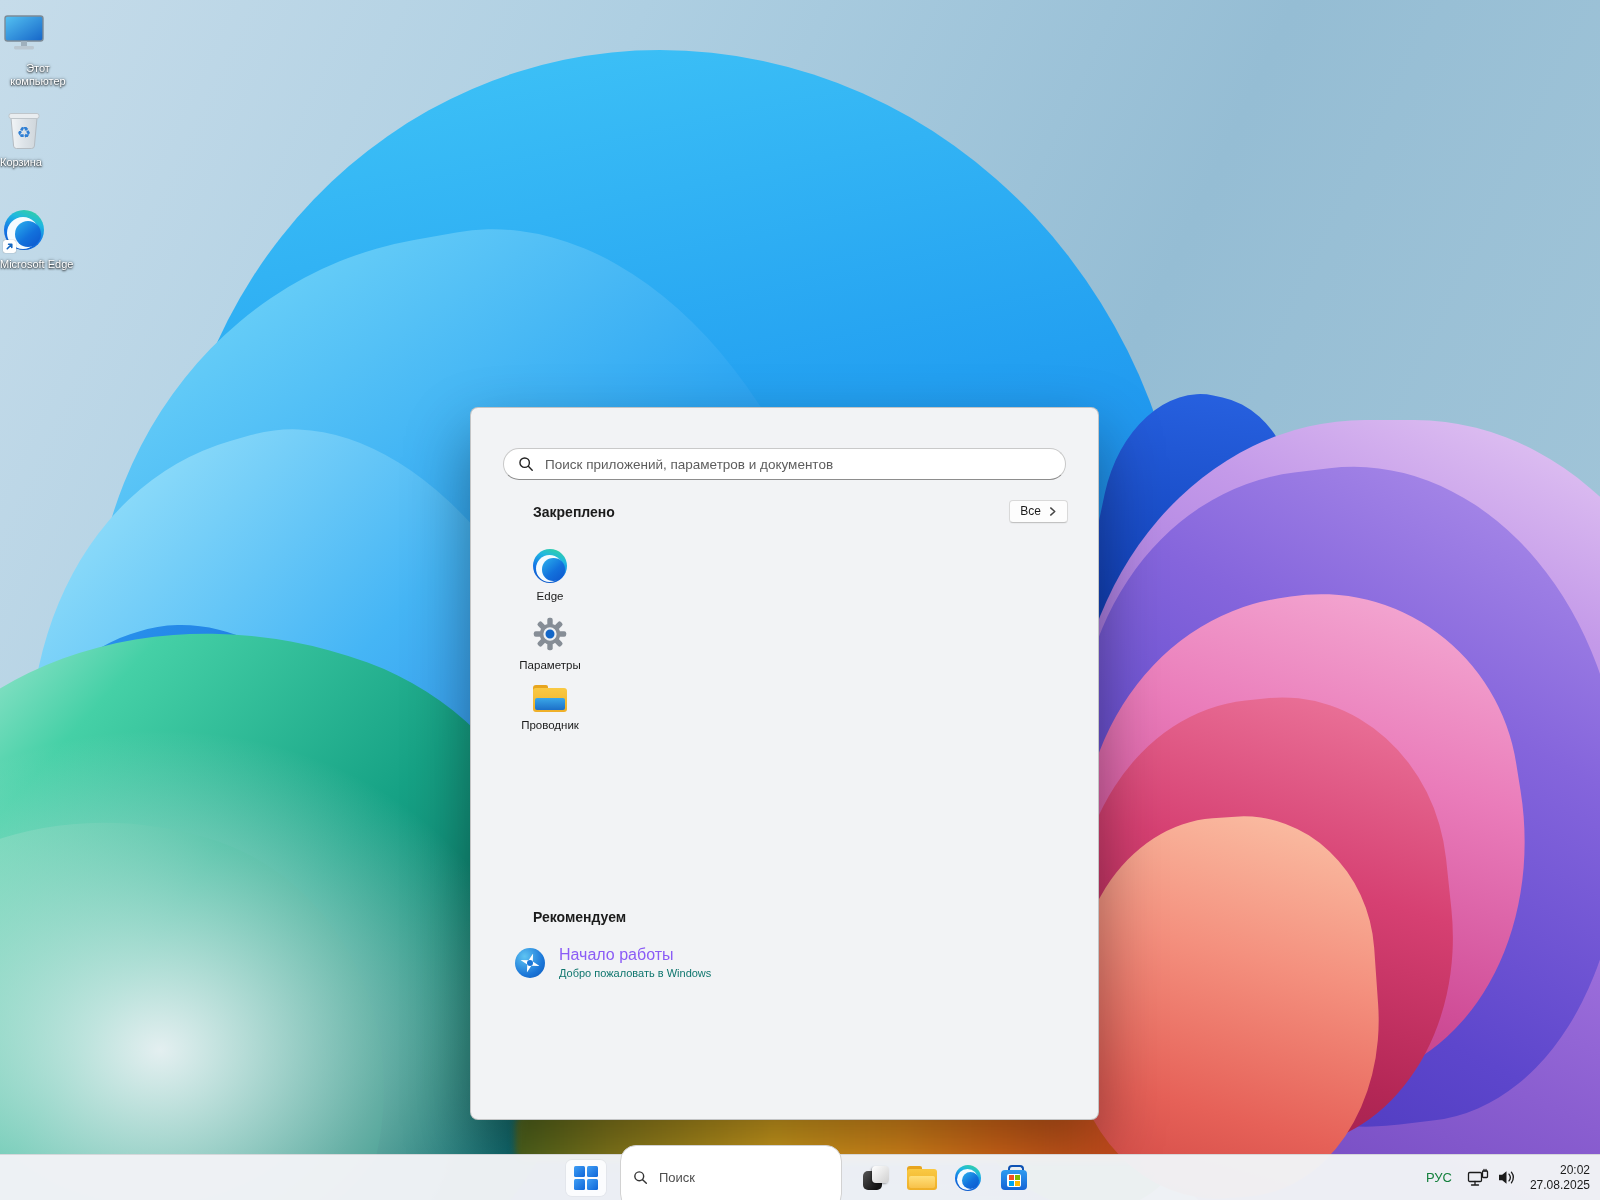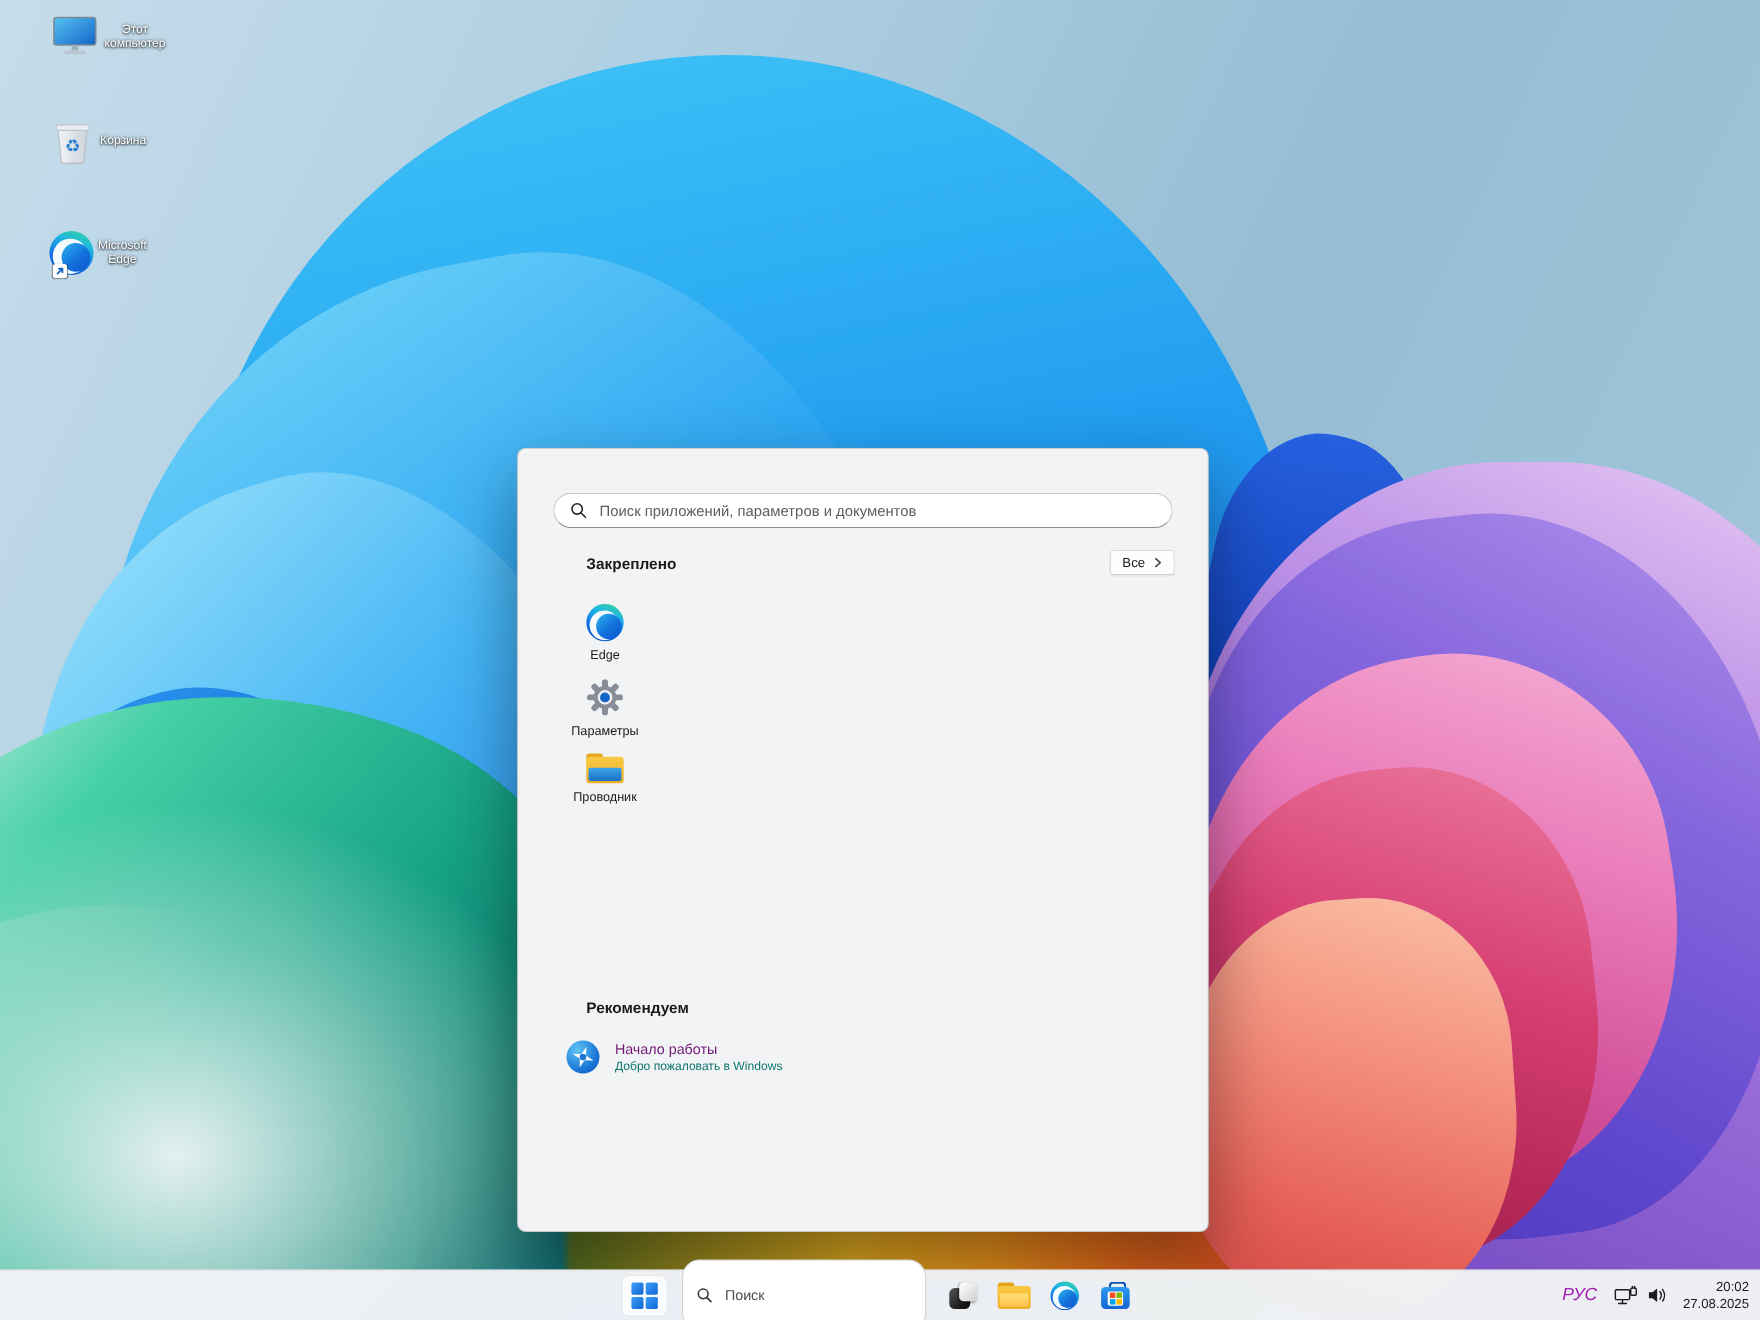--- a/index.html
+++ b/index.html
@@ -45,7 +45,7 @@
 
   
   .desk-icons{position:absolute;left:0;top:0;z-index:5;}
-  .desk-icon{position:absolute;left:0;width:76px;display:flex;flex-direction:row;align-items:center;gap:4px;cursor:default;padding-left:45px;}
+  .desk-icon{position:absolute;left:0;width:76px;display:flex;flex-direction:column;align-items:flex-start;gap:4px;cursor:default;}
   .desk-icon .glyph{position:relative;width:48px;height:48px;display:flex;align-items:center;justify-content:center;}
   .desk-label{font-size:11px;line-height:13px;color:#fff;text-align:center;
       text-shadow:0 1px 2px rgba(0,0,0,.85),0 0 3px rgba(0,0,0,.6);}

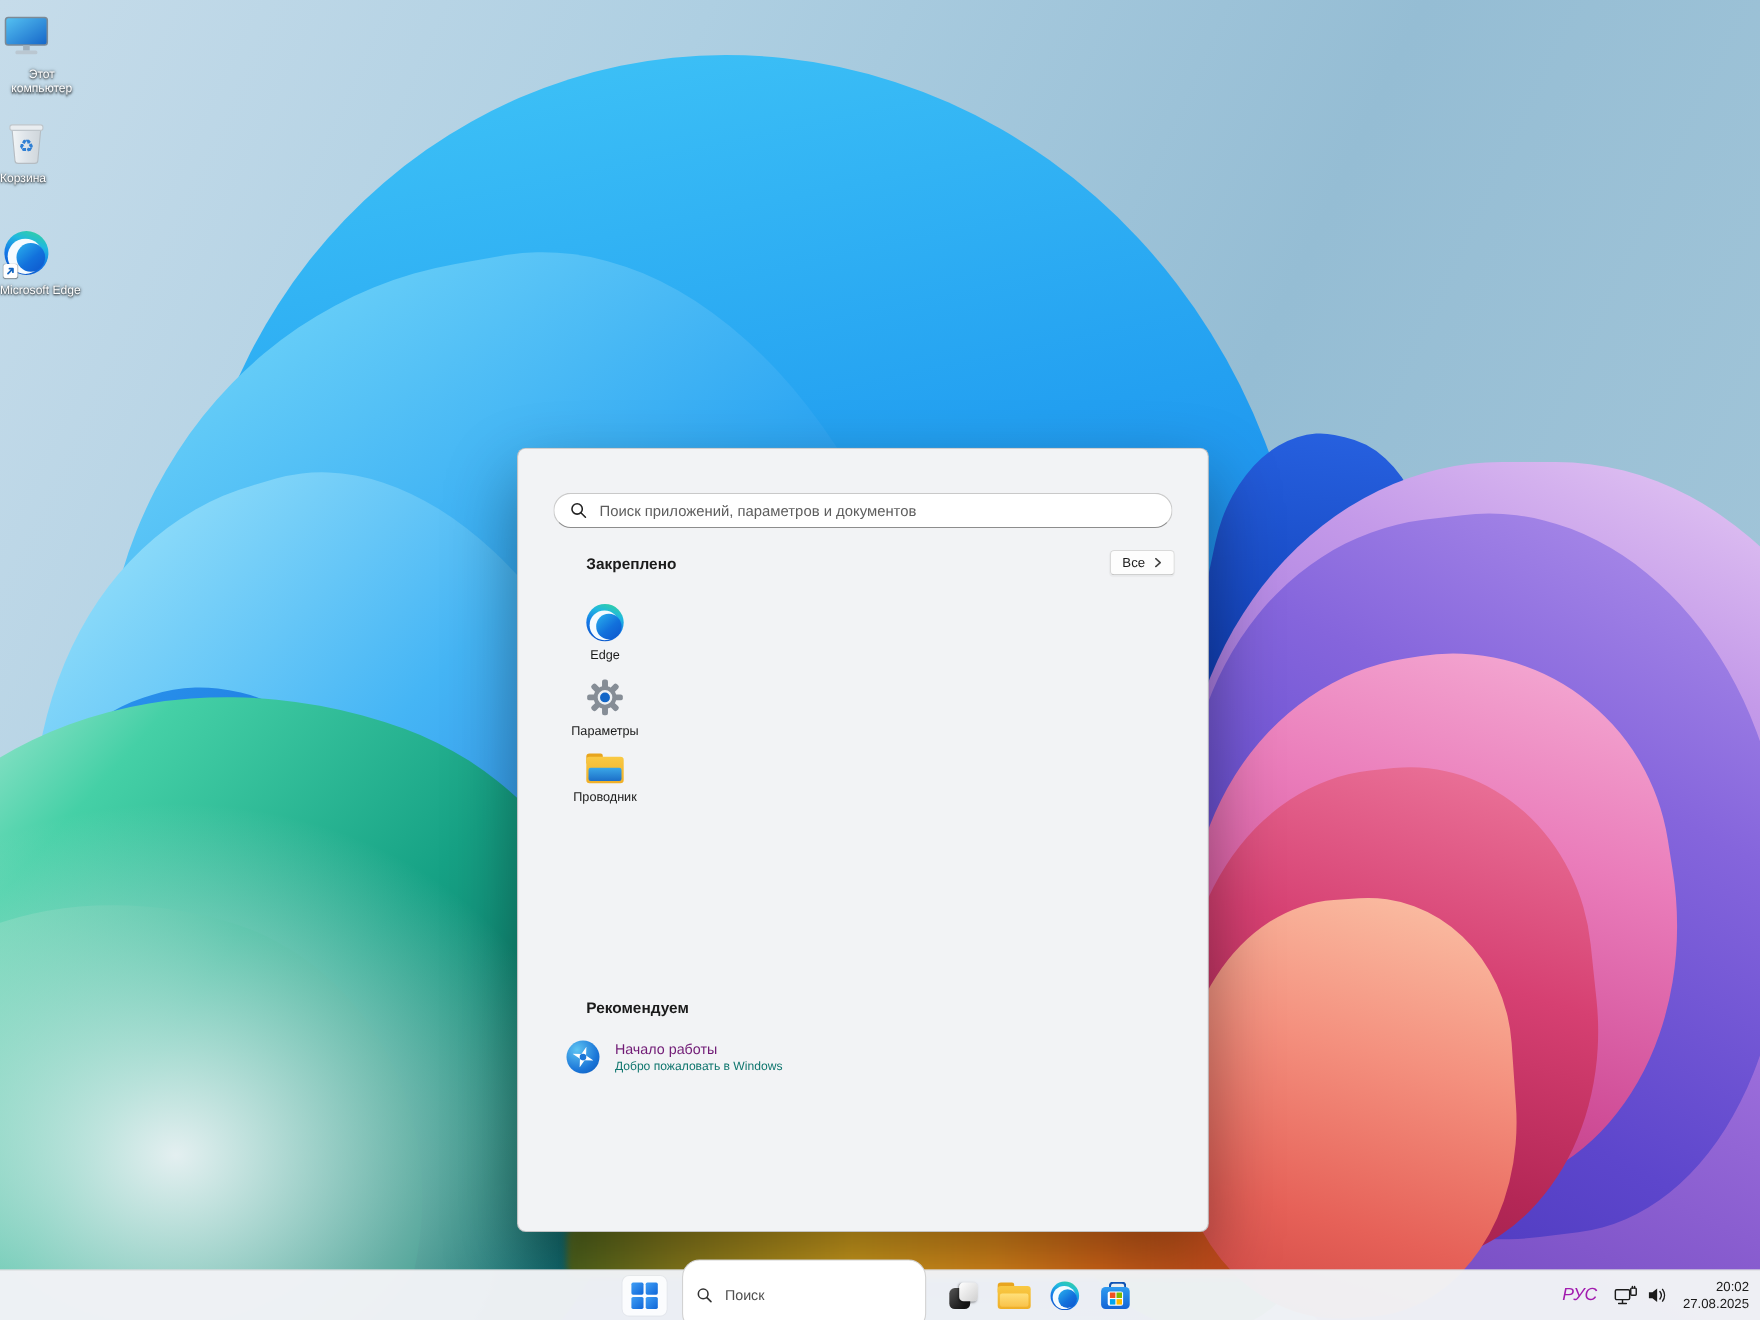--- a/index.html
+++ b/index.html
@@ -91,7 +91,7 @@
   .sm-reco-item{position:absolute;left:34px;top:530px;right:40px;display:flex;align-items:center;gap:14px;
       padding:8px 10px;border-radius:6px;cursor:pointer;width:320px;}
   .sm-reco-texts{display:flex;flex-direction:column;gap:3px;}
-  .sm-reco-title{font-size:13px;color:#701a75;}
+  .sm-reco-title{font-size:16px;color:#8b5cf6;}
   .sm-reco-sub{font-size:11px;color:#0f766e;}
   .gs-icon{position:relative;width:30px;height:30px;border-radius:50%;flex:0 0 30px;
       background:radial-gradient(circle at 32% 28%,#5ec4f2 0%,#1b76d8 62%,#0d56b8 100%);}

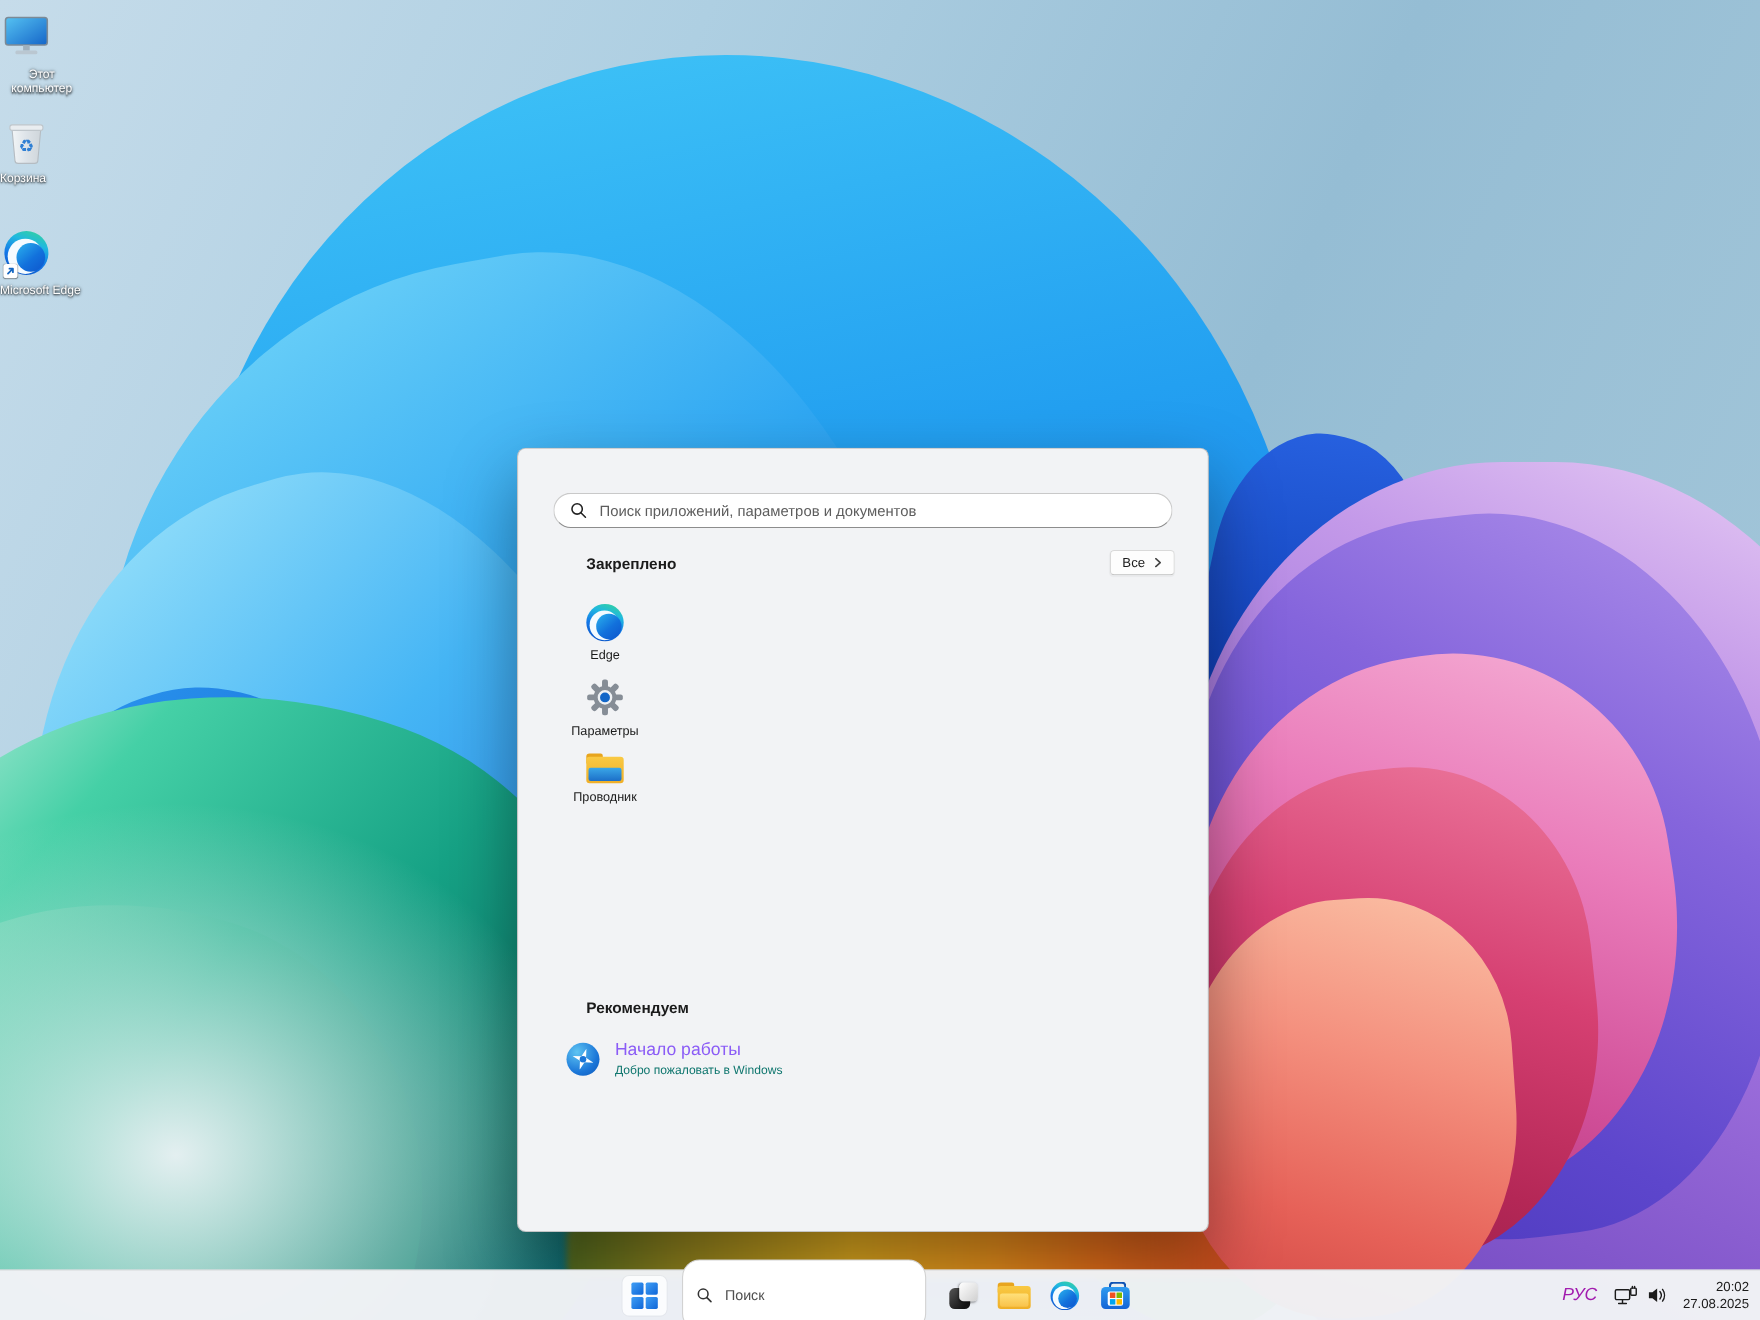--- a/index.html
+++ b/index.html
@@ -130,7 +130,7 @@
   .store-tiles b{display:block;}
   .st-red{background:#f25022;} .st-green{background:#7fba00;} .st-blue{background:#00a4ef;} .st-yellow{background:#ffb900;}
   .tb-tray{position:absolute;right:10px;top:0;bottom:0;display:flex;align-items:center;gap:13px;}
-  .tray-lang{font-size:16px;color:#a21caf;cursor:pointer;padding:4px 2px;font-style:italic;}
+  .tray-lang{font-size:13px;color:#15803d;cursor:pointer;padding:4px 2px;}
   .tray-icons{display:flex;align-items:center;gap:8px;cursor:pointer;}
   .tray-clock{text-align:right;font-size:12px;line-height:14.5px;color:#1b1b1b;cursor:pointer;}
 

